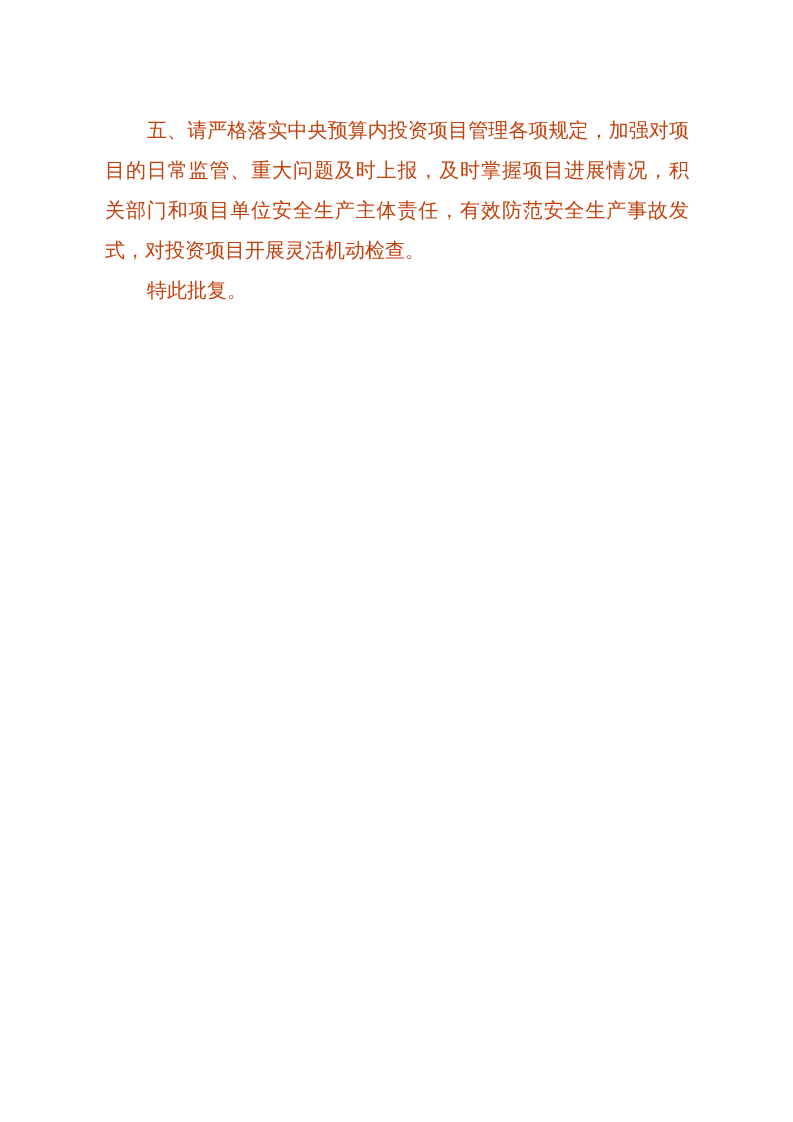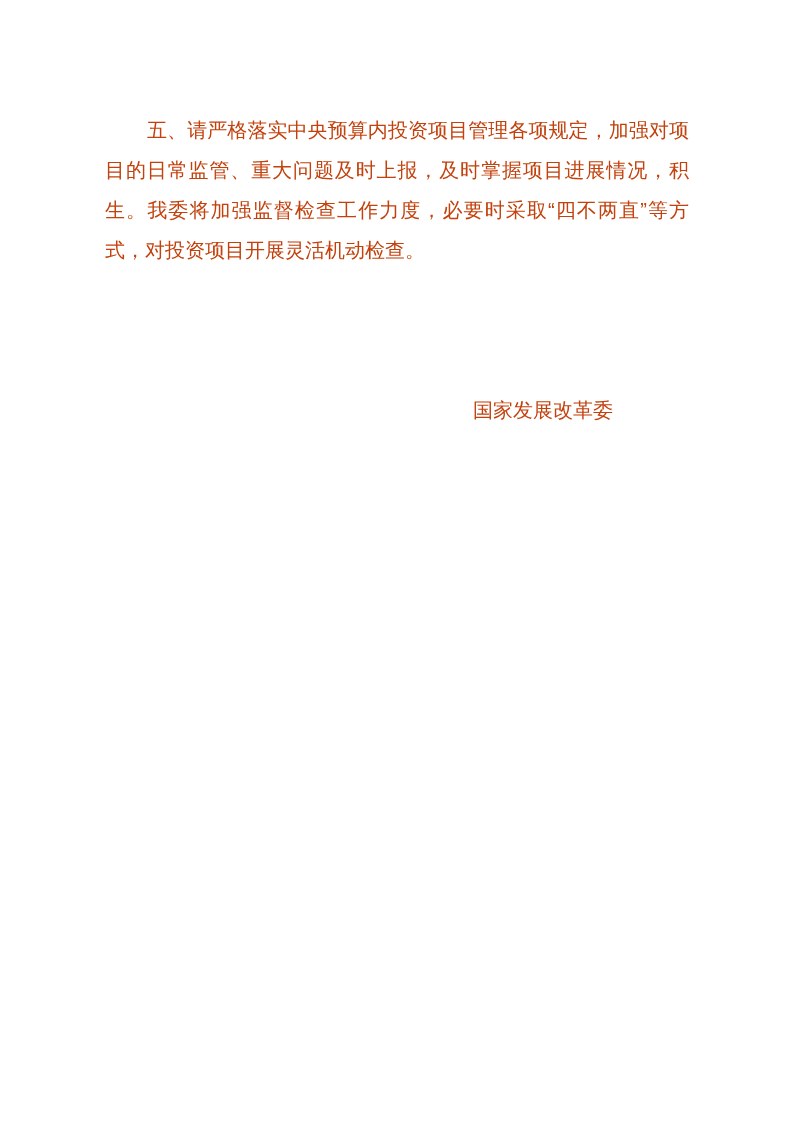--- a/index.html
+++ b/index.html
@@ -55,6 +55,7 @@
 
     <p class="line j ind">五、请严格落实中央预算内投资项目管理各项规定，加强对项</p>
     <p class="line j">目的日常监管、重大问题及时上报，及时掌握项目进展情况，积</p>
+    <p class="line j">关部门和项目单位安全生产主体责任，有效防范安全生产事故发</p>
     <p class="line j">生。我委将加强监督检查工作力度，必要时采取“四不两直”等方</p>
     <p class="line">式，对投资项目开展灵活机动检查。</p>
 

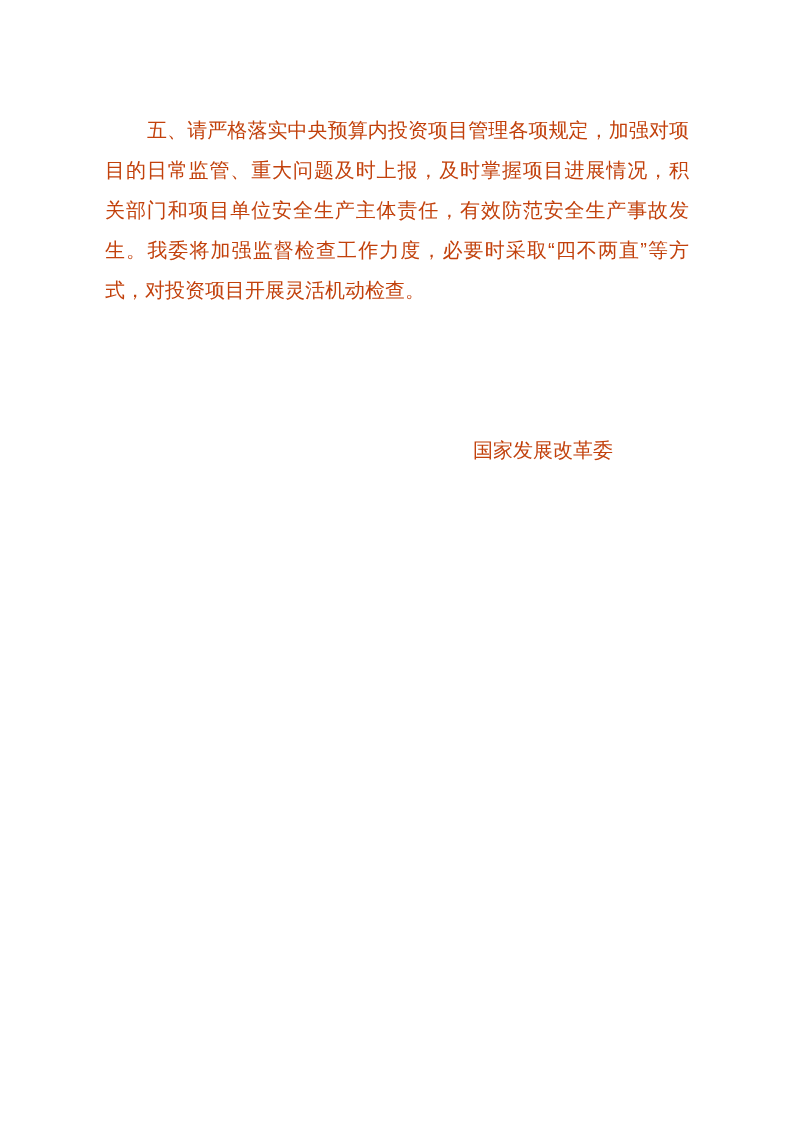--- a/index.html
+++ b/index.html
@@ -56,7 +56,6 @@
     <p class="line j ind">五、请严格落实中央预算内投资项目管理各项规定，加强对项</p>
     <p class="line j">目的日常监管、重大问题及时上报，及时掌握项目进展情况，积</p>
     <p class="line j">关部门和项目单位安全生产主体责任，有效防范安全生产事故发</p>
-    <p class="line j">生。我委将加强监督检查工作力度，必要时采取“四不两直”等方</p>
     <p class="line">式，对投资项目开展灵活机动检查。</p>
 
 

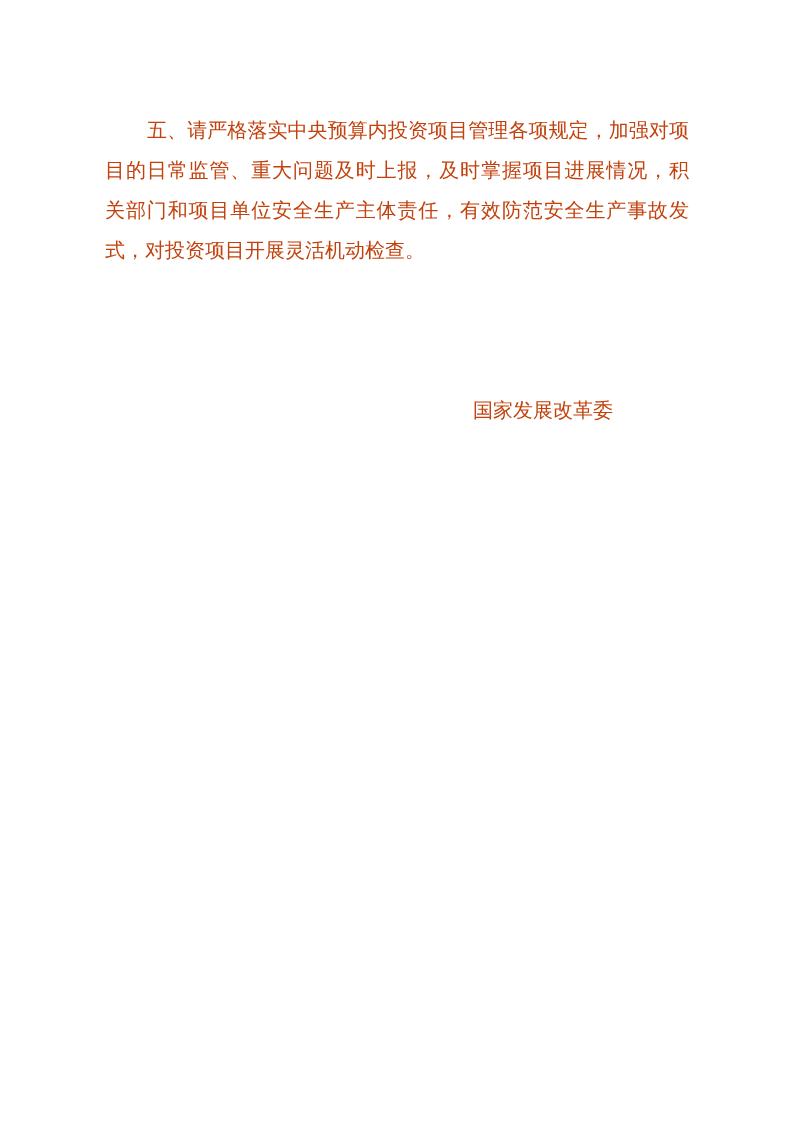--- a/index.html
+++ b/index.html
@@ -59,6 +59,7 @@
     <p class="line">式，对投资项目开展灵活机动检查。</p>
 
 
+    <p class="line ind">特此批复。</p>
 
     <p class="line empty"></p>
 

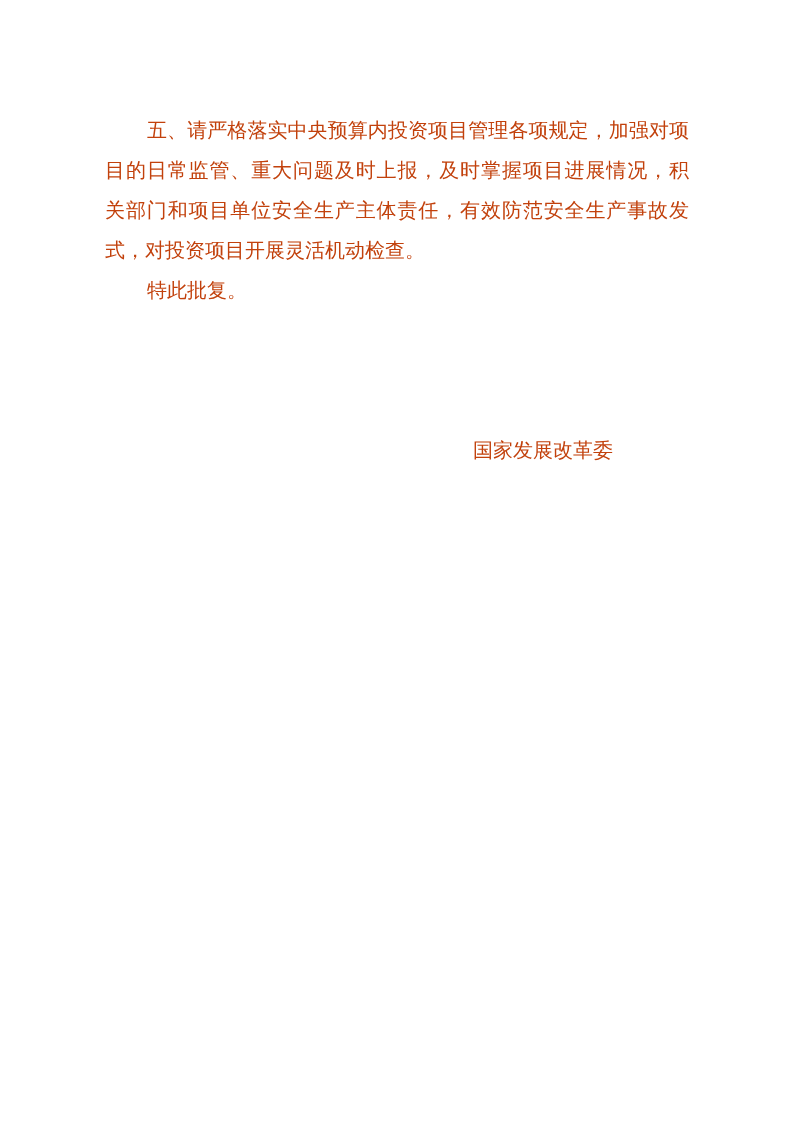--- a/index.html
+++ b/index.html
@@ -68,7 +68,6 @@
     <p class="line empty"></p>
 
     <div class="sig">
-      <p class="line">国家发展改革委</p>
     </div>
 
   </div>

